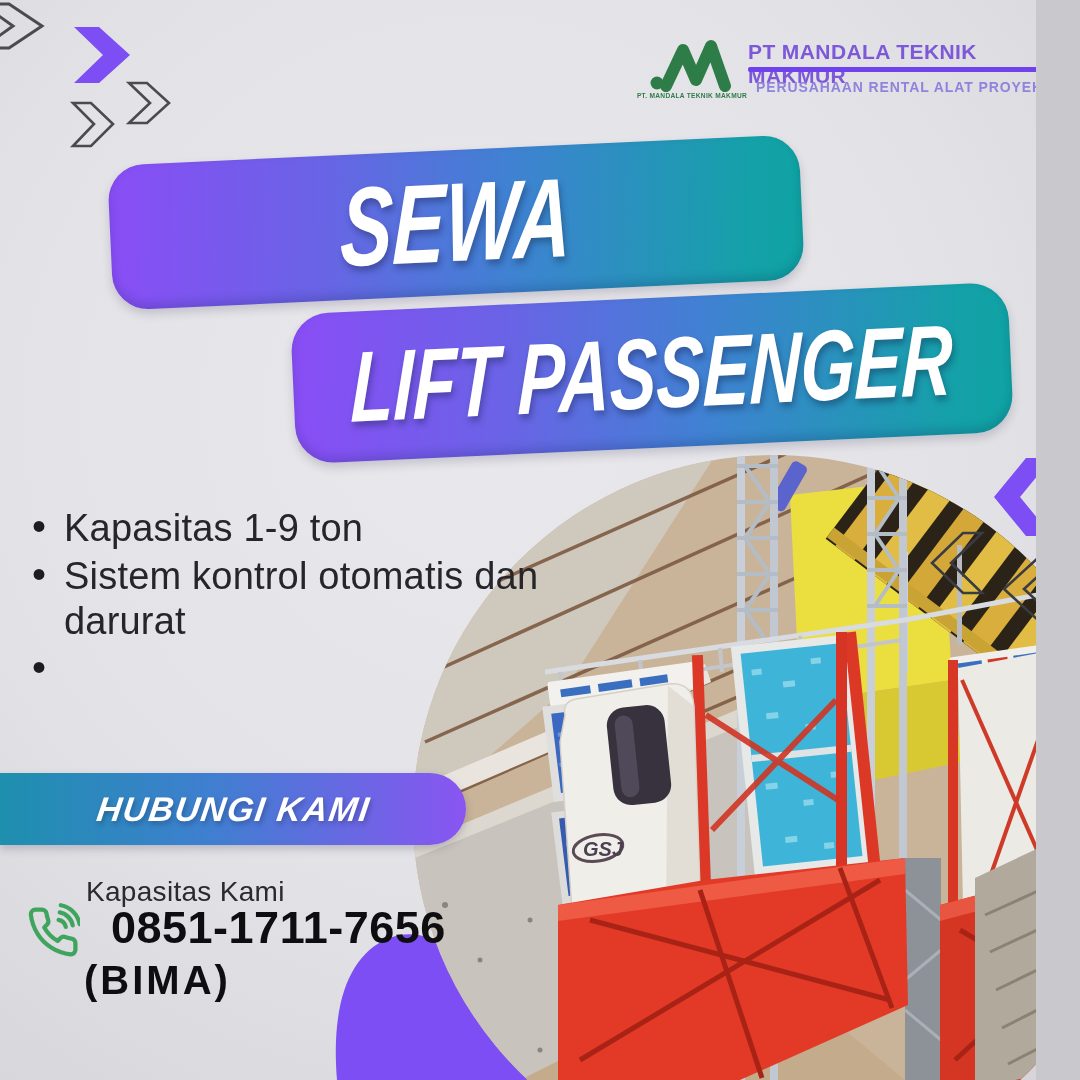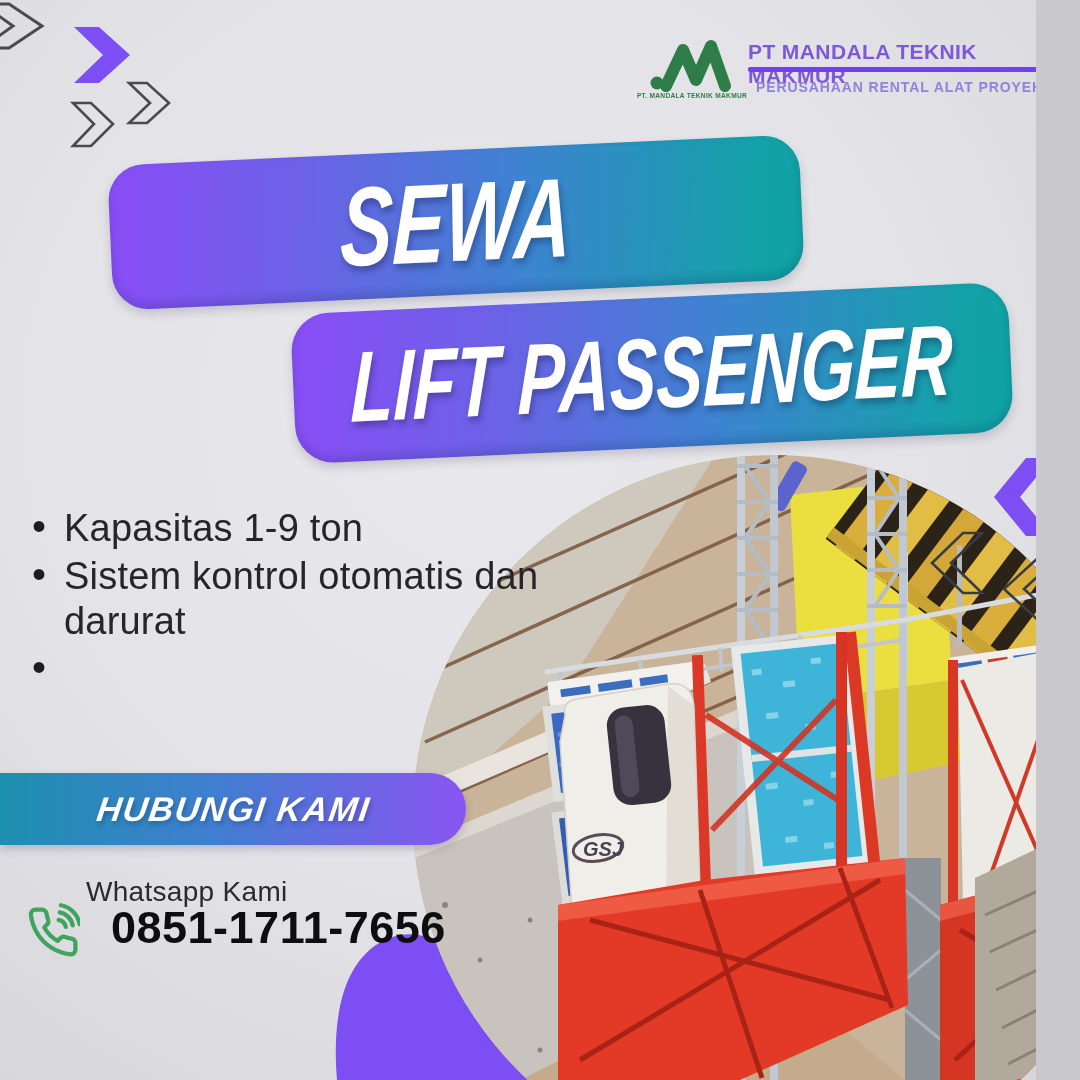--- a/index.html
+++ b/index.html
@@ -356,7 +356,7 @@
     <span>HUBUNGI KAMI</span>
   </div>
 
-  <div class="wa-label">Whatsapp Kami</div>
+  <div class="wa-label">Kapasitas Kami</div>
   <svg class="abs z6" style="left:26px;top:903px;" width="54" height="56" viewBox="0 0 24 25">
     <g fill="none" stroke="#3fa55e" stroke-width="1.9" stroke-linecap="round" stroke-linejoin="round">
       <path d="M22 17.92v3a2 2 0 0 1-2.18 2 19.79 19.79 0 0 1-8.63-3.07 19.5 19.5 0 0 1-6-6A19.79 19.79 0 0 1 2.12 5.18 2 2 0 0 1 4.11 3h3a2 2 0 0 1 2 1.72c.12.96.36 1.9.7 2.81a2 2 0 0 1-.45 2.11L8.09 10.91a16 16 0 0 0 6 6l1.27-1.27a2 2 0 0 1 2.11-.45c.91.34 1.85.58 2.81.7A2 2 0 0 1 22 17.92z"></path>

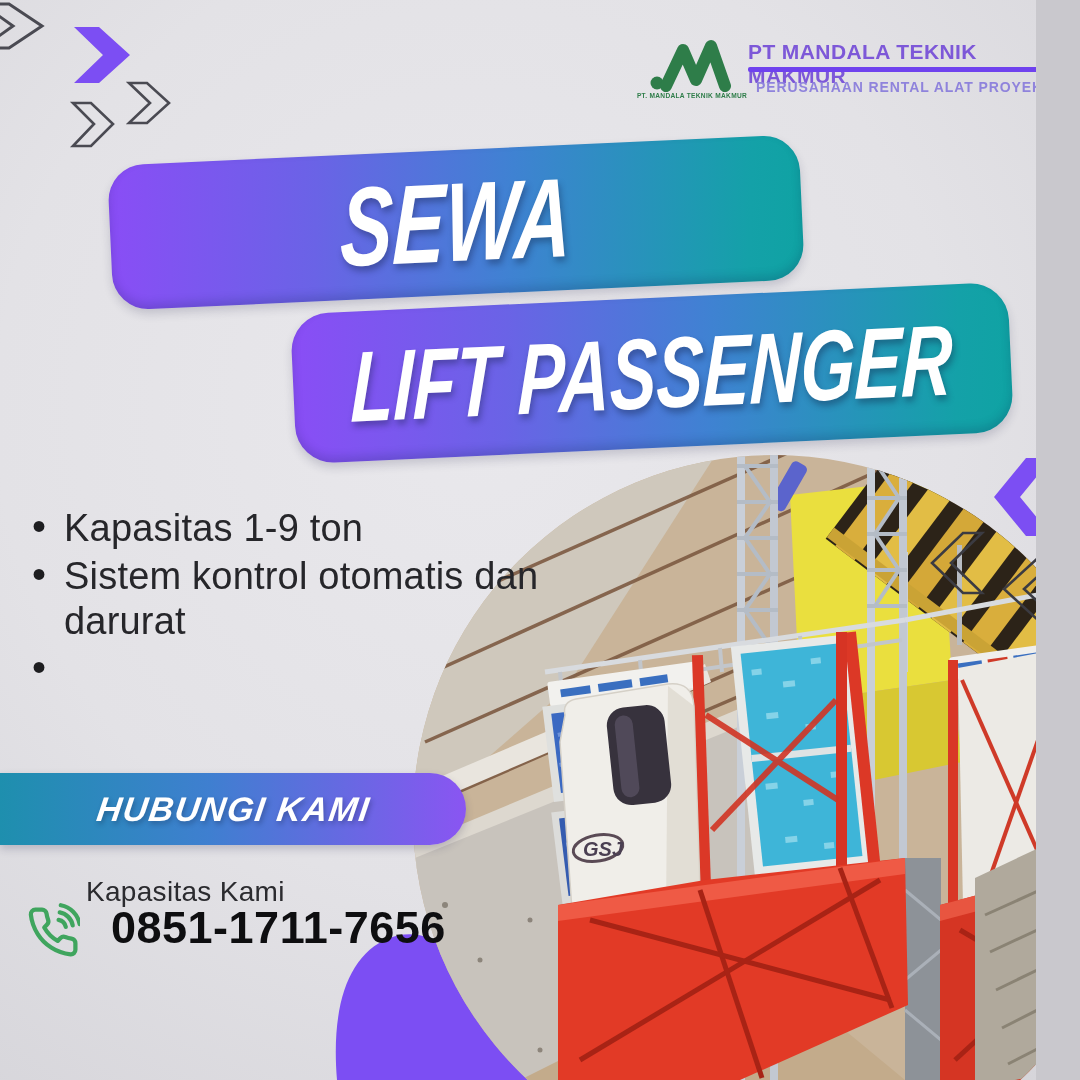--- a/index.html
+++ b/index.html
@@ -366,6 +366,7 @@
     </g>
   </svg>
   <div class="phone-number">0851-1711-7656</div>
+  <div class="contact-person">(BIMA)</div>
 
 </div>
 

